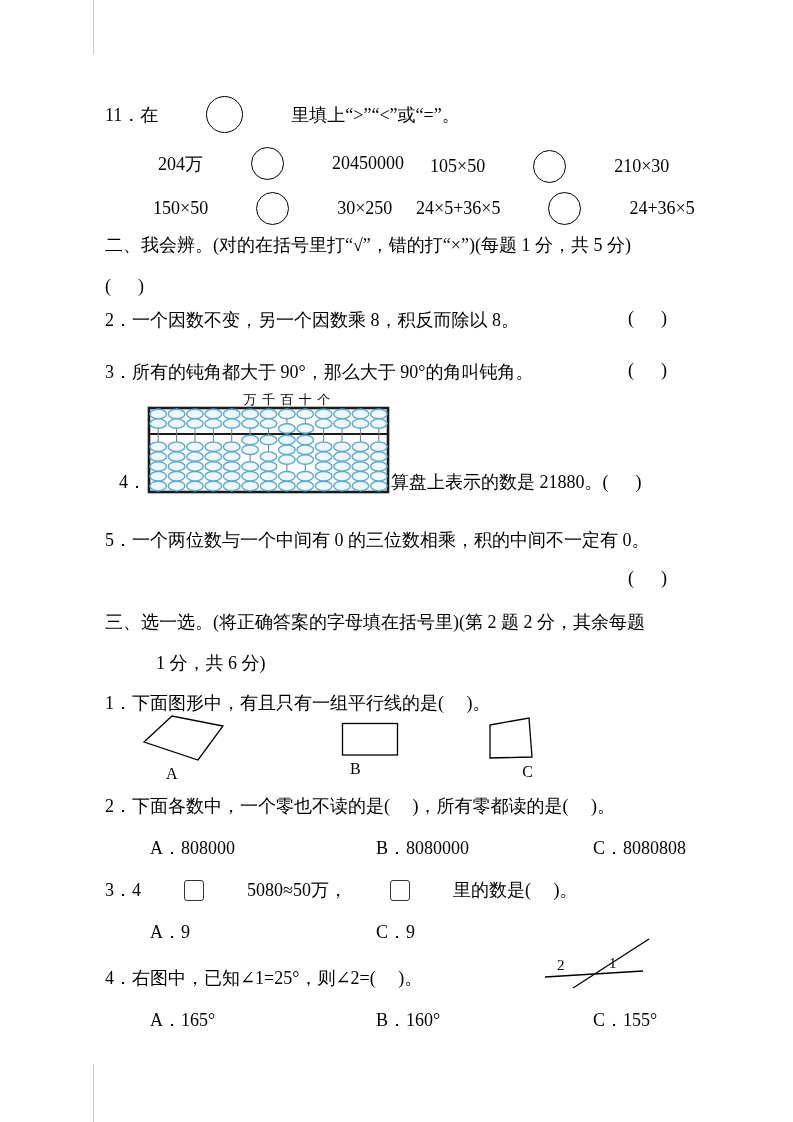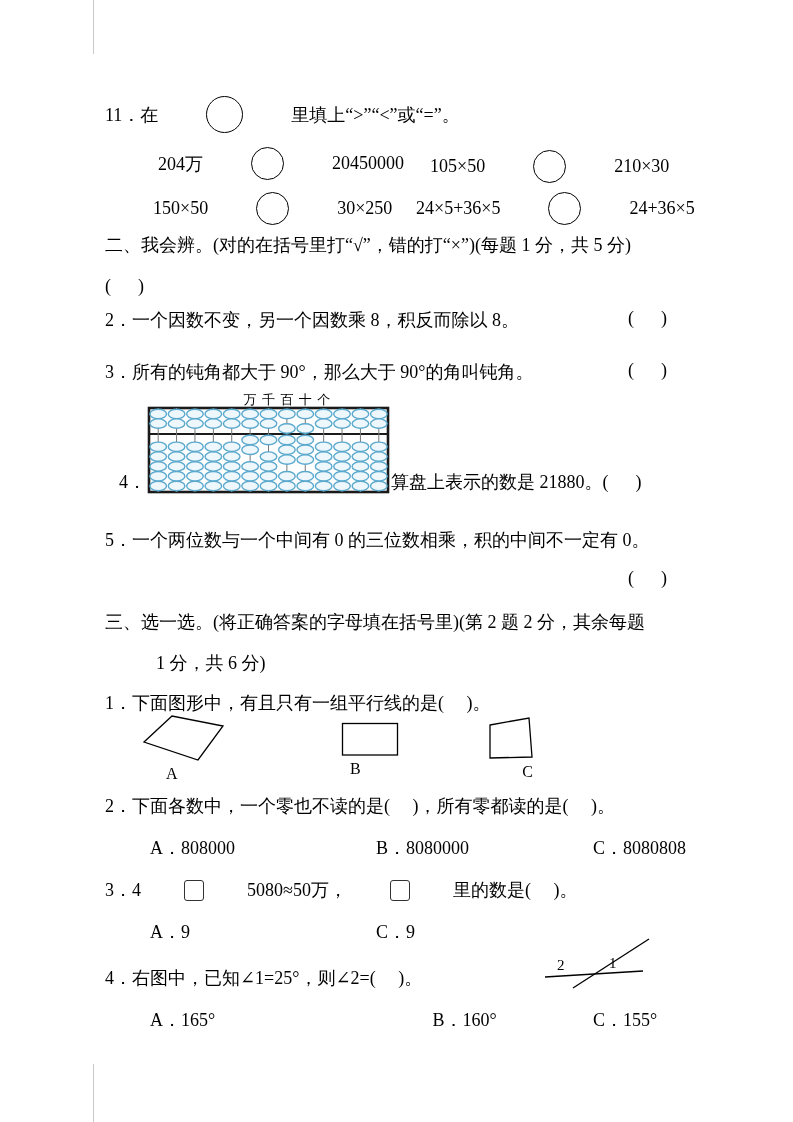--- a/index.html
+++ b/index.html
@@ -246,7 +246,7 @@
 </div>
 <div class="abs row" style="top:1008px;left:150px;">
   <span style="width:186px;">A．165°</span>
-  <span style="width:177px;text-align:center;">B．160°</span>
+  <span style="width:177px;">B．160°</span>
   <span>C．155°</span>
 </div>
 

